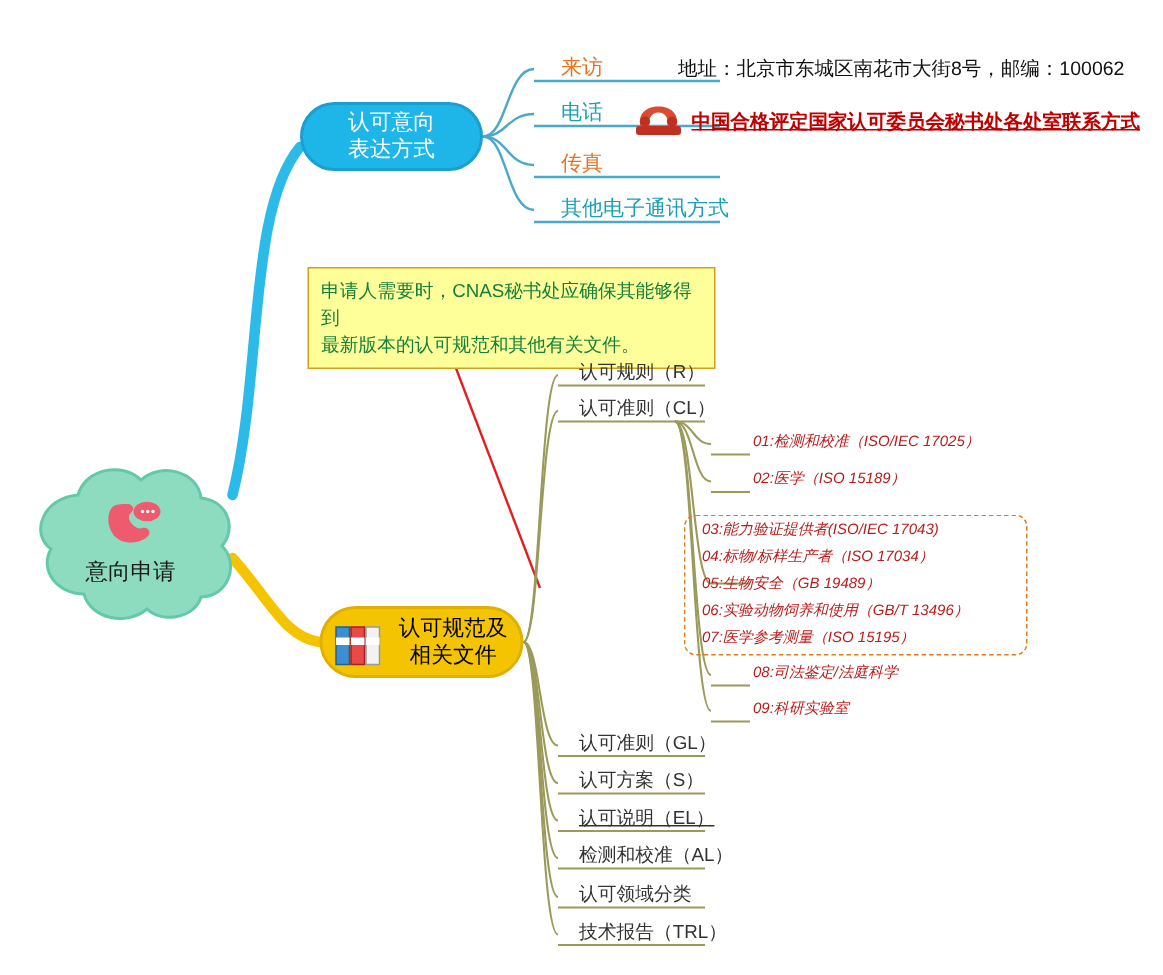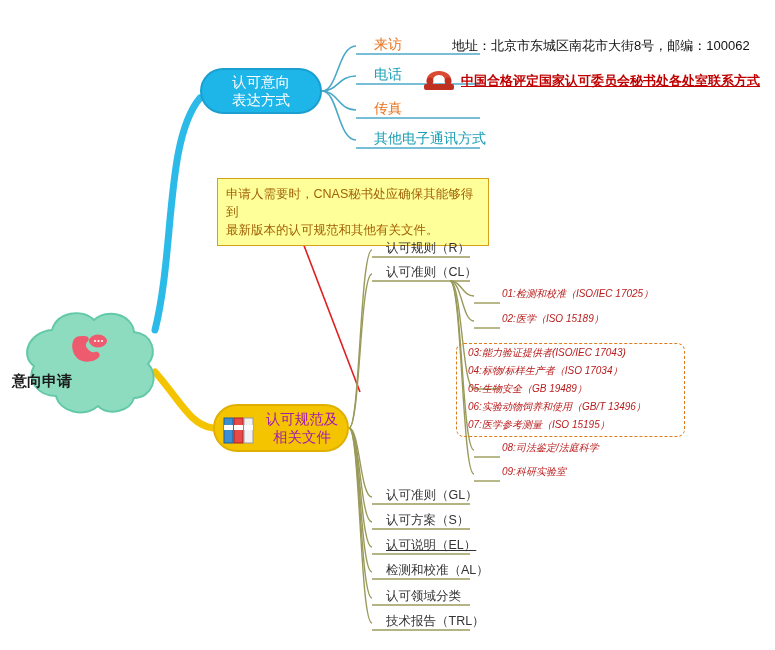--- a/index.html
+++ b/index.html
@@ -149,9 +149,8 @@
     border: 1px solid #d4a017;
     padding: 6px 8px;
     font-size: 12.5px;
-    color: #a16207;
+    color: #15803d;
     line-height: 18px;
-    margin-left: 12px;
   }
 
   

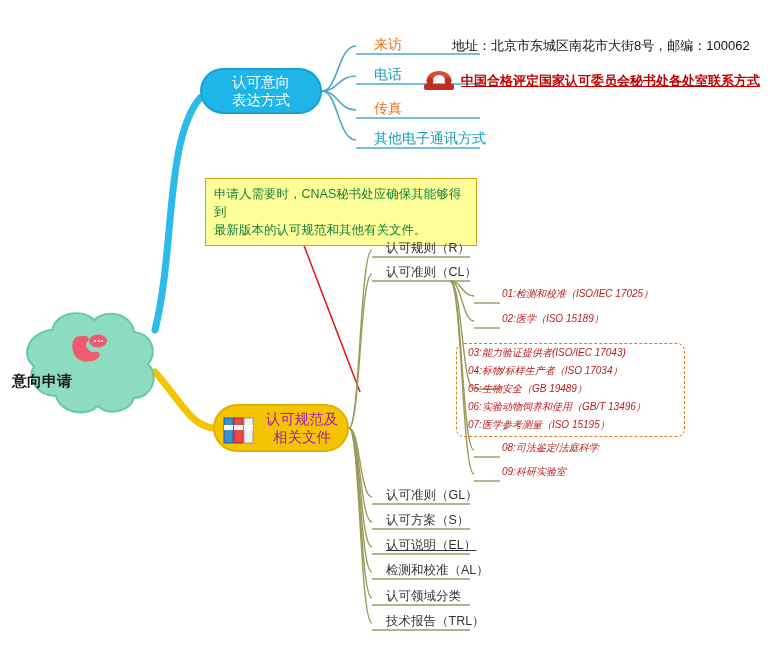--- a/index.html
+++ b/index.html
@@ -48,10 +48,10 @@
     left: 0;
     top: 72px;
     width: 150px;
-    text-align: left;
+    text-align: center;
     font-size: 15px;
     color: #1a1a1a;
-    font-weight: bold;
+    font-weight: normal;
   }
   .root-icon {
     position: absolute;

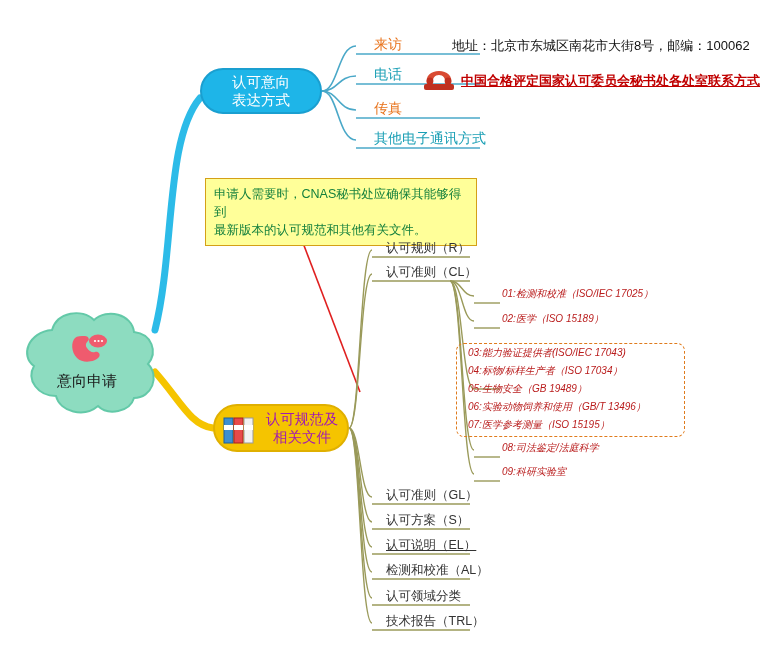--- a/index.html
+++ b/index.html
@@ -88,7 +88,7 @@
     background: #f5c400;
     border: 2px solid #e0b000;
     border-radius: 24px;
-    color: #a21caf;
+    color: #000000;
     display: flex;
     align-items: center;
     font-size: 14.5px;

